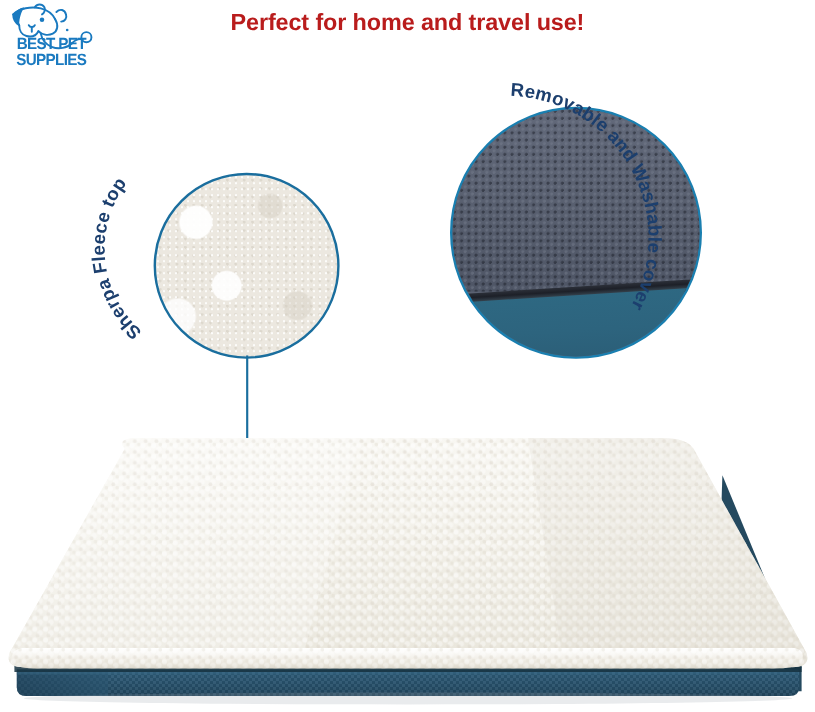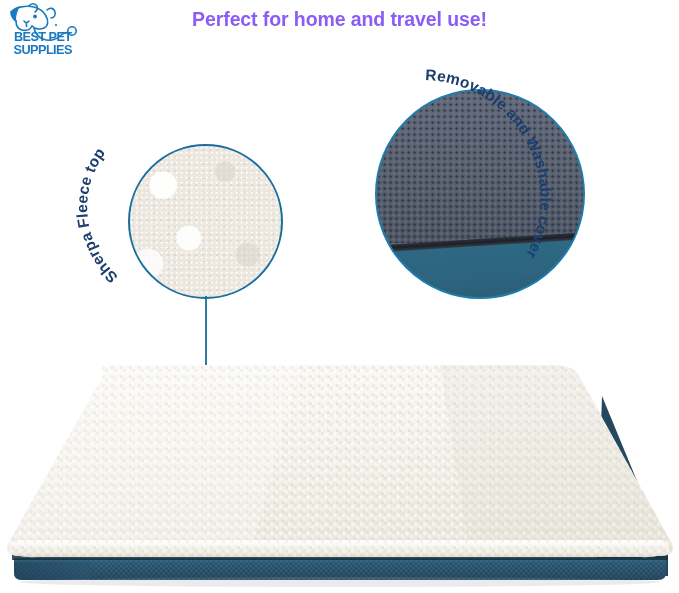--- a/index.html
+++ b/index.html
@@ -55,7 +55,7 @@
     font-weight: bold;
     font-size: 19.5px;
     letter-spacing: -0.1px;
-    color: #8b5cf6;
+    color: #b91c1c;
   }
 
   

